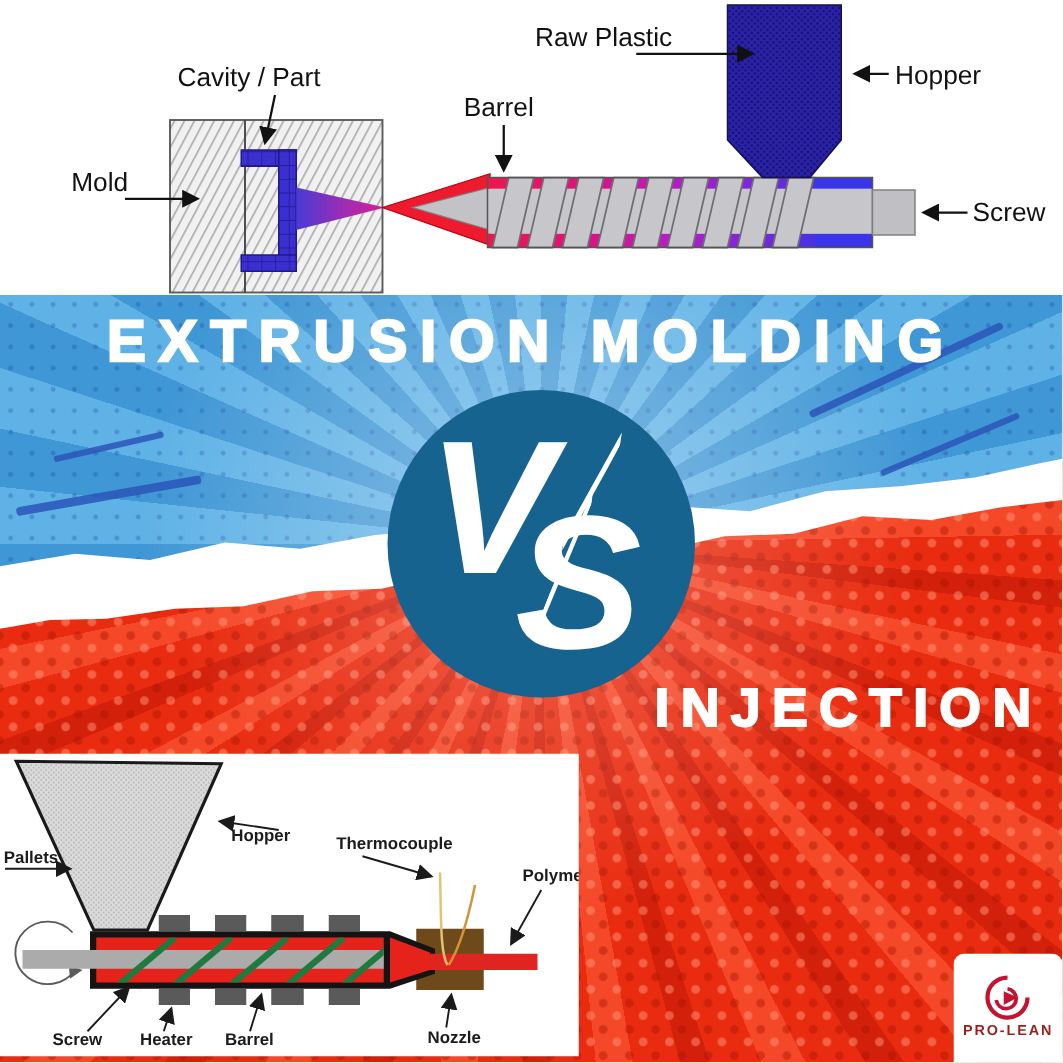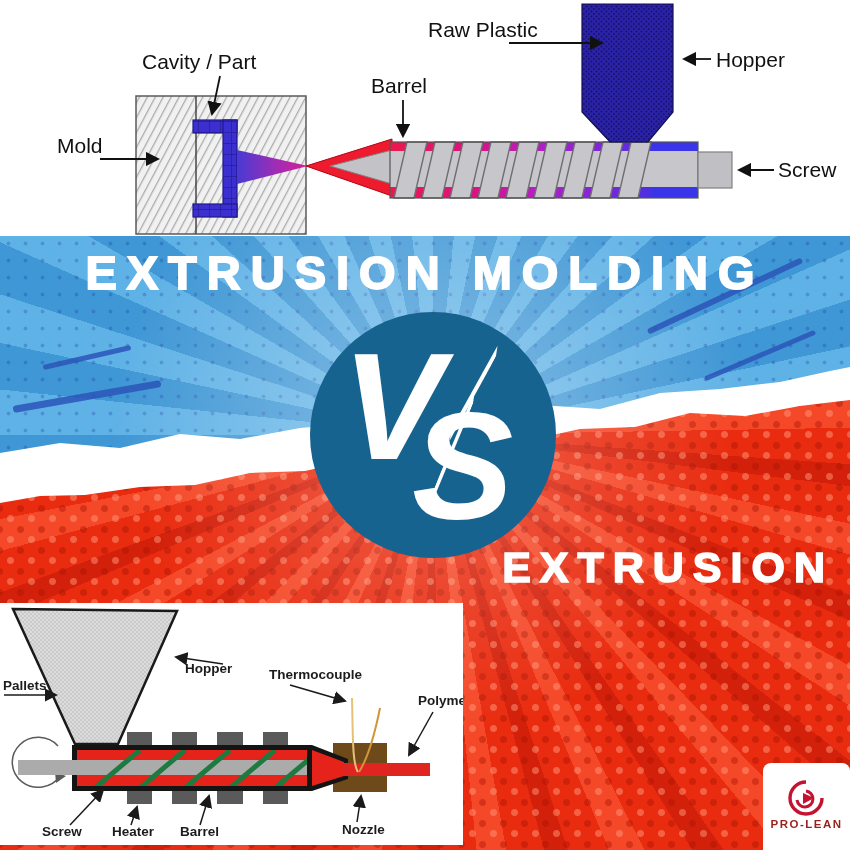--- a/index.html
+++ b/index.html
@@ -179,7 +179,7 @@
     </div>
     <div class="white-tear"></div>
     <div class="title-top">EXTRUSION MOLDING</div>
-    <div class="title-bottom">EXTRUSION</div>
+    <div class="title-bottom">INJECTION</div>
     <div class="vs-badge">
       <span class="v">V</span>
       <span class="s">S</span>

